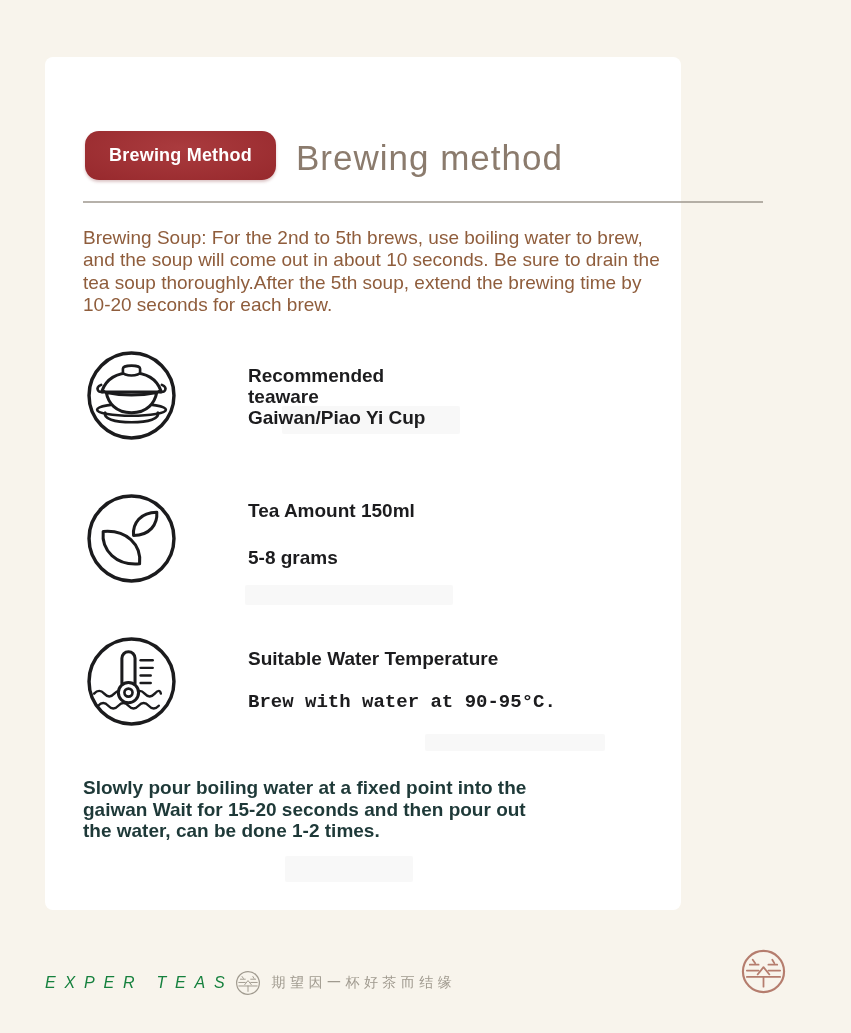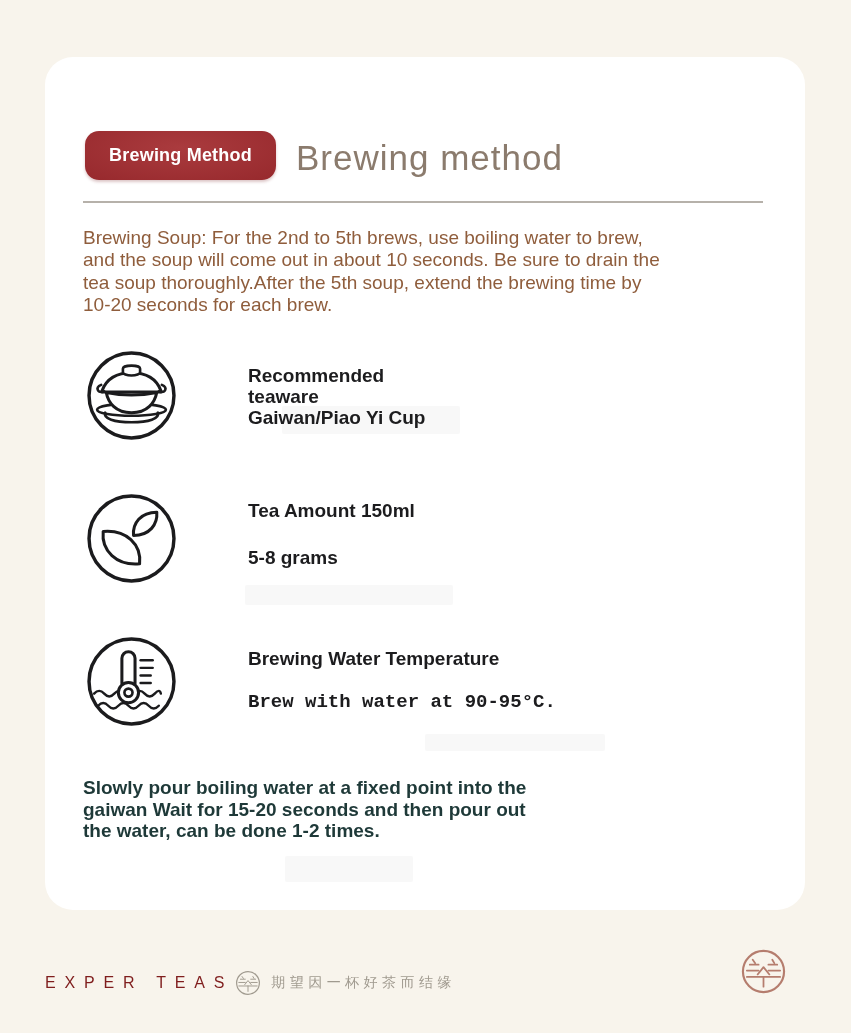--- a/index.html
+++ b/index.html
@@ -17,9 +17,9 @@
   .card {
     position: absolute;
     left: 45px; top: 57px;
-    width: 760px; height: 853px;
+    width: 636px; height: 853px;
     background: #ffffff;
-    border-radius: 28px;
+    border-radius: 8px;
   }
 
   

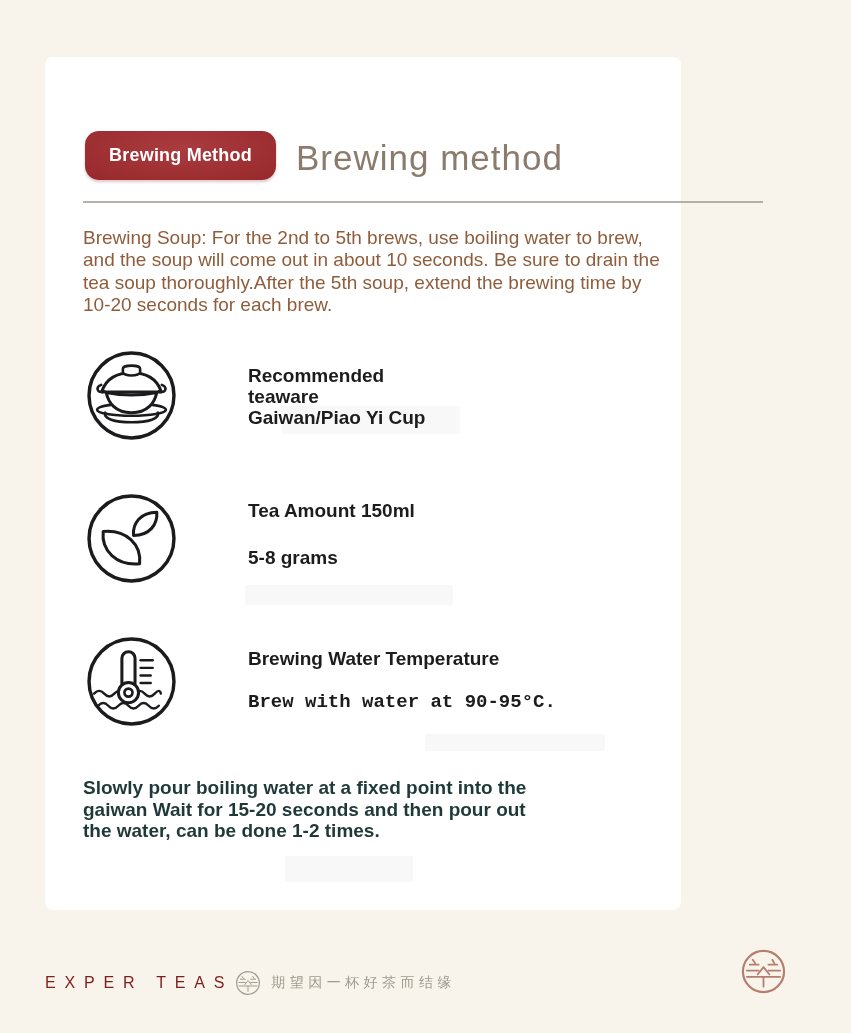--- a/index.html
+++ b/index.html
@@ -221,7 +221,7 @@
         <path d="M54 46.5 h10" stroke-width="2.4"></path>
       </svg>
     </div>
-    <div class="item-text r3-title">Brewing Water Temperature</div>
+    <div class="item-text r3-title">Suitable Water Temperature</div>
     <div class="item-text r3-sub">Brew with water at 90-95°C.</div>
 
     <div class="outro">

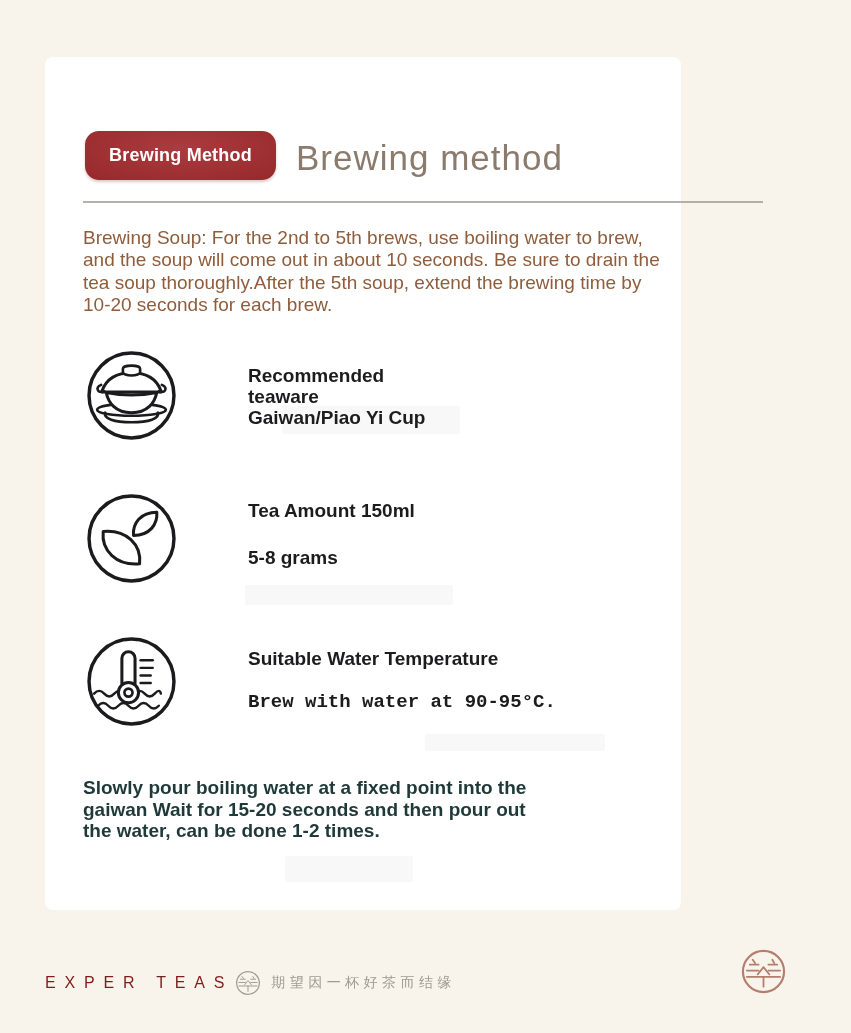--- a/index.html
+++ b/index.html
@@ -129,8 +129,9 @@
     font-size: 16px;
     font-weight: 400;
     letter-spacing: 0.55em;
-    color: #7f1d1d;
-    white-space: nowrap;
+    color: #15803d;
+    white-space: nowrap;
+    font-style: italic;
   }
   .footer-seal {
     width: 26px; height: 26px;

